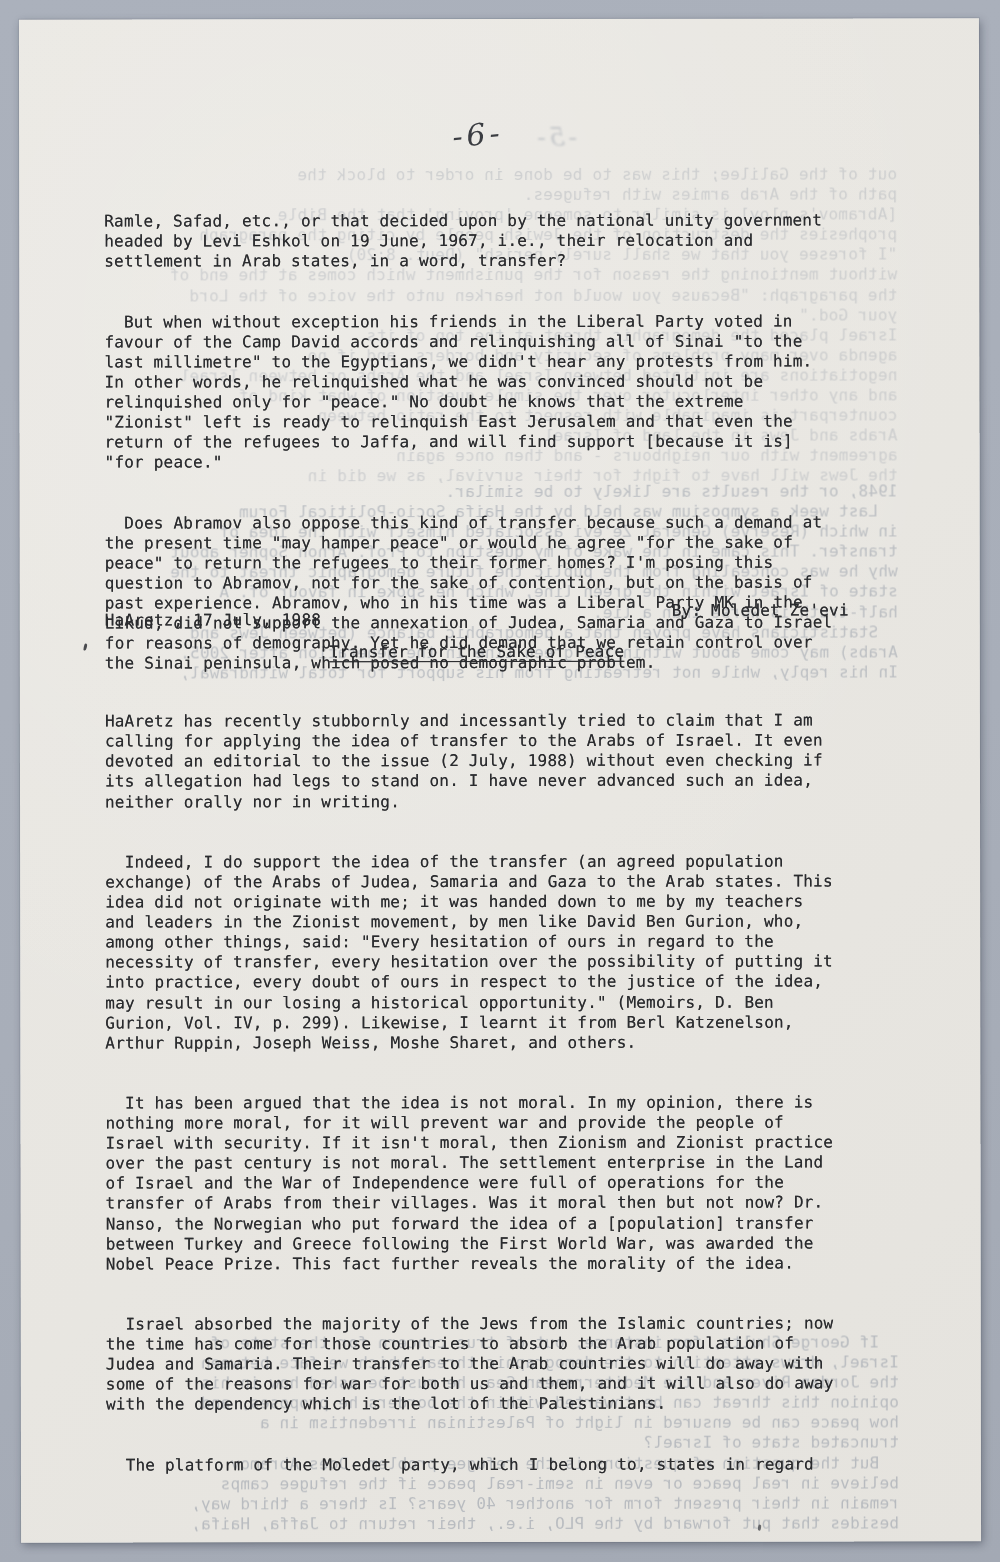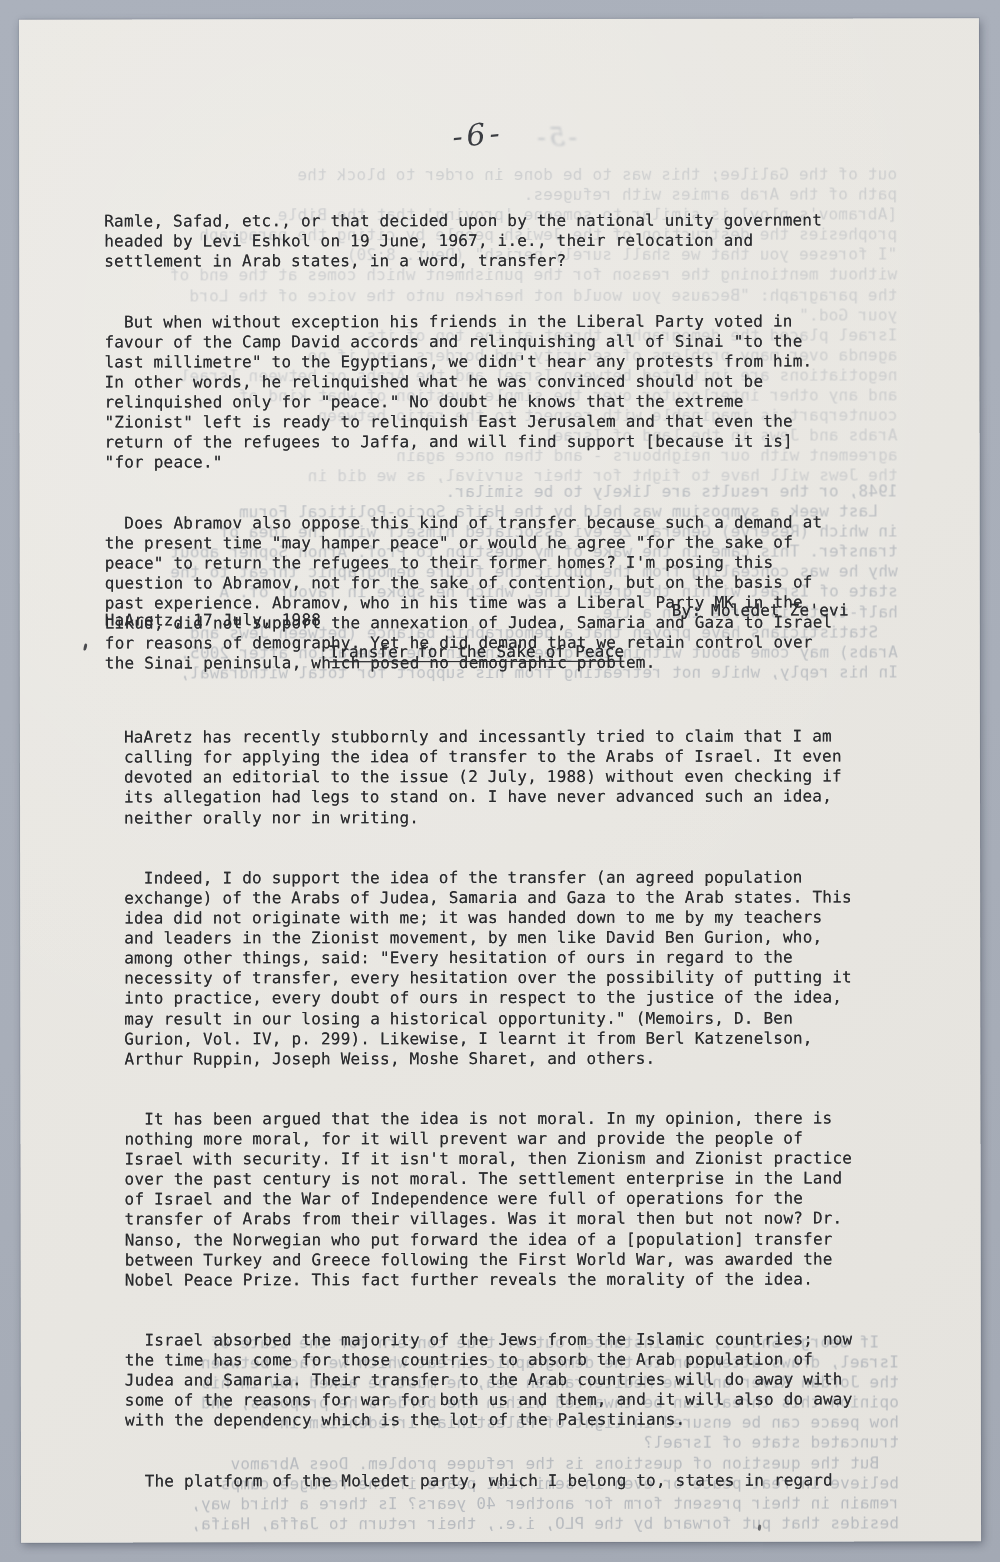--- a/index.html
+++ b/index.html
@@ -30,7 +30,7 @@
     position:absolute;left:85px;top:623px;width:744px;text-align:center;
     text-decoration:underline;text-underline-offset:4px;
   }
-  .article-body{position:absolute;left:85px;top:668px;margin-left:19px;}
+  .article-body{position:absolute;left:85px;top:652px;}
   .handwritten{
     position:absolute;left:433px;top:98px;
     font-family:"DejaVu Serif",serif;font-style:italic;

